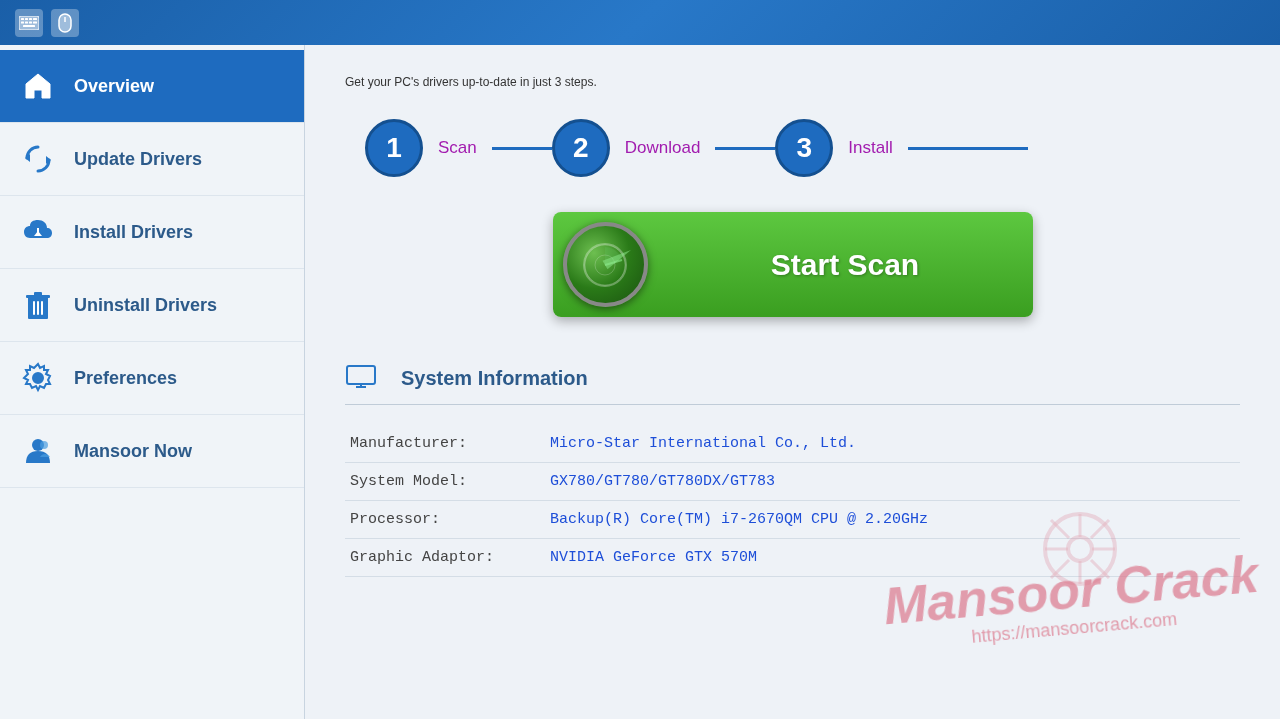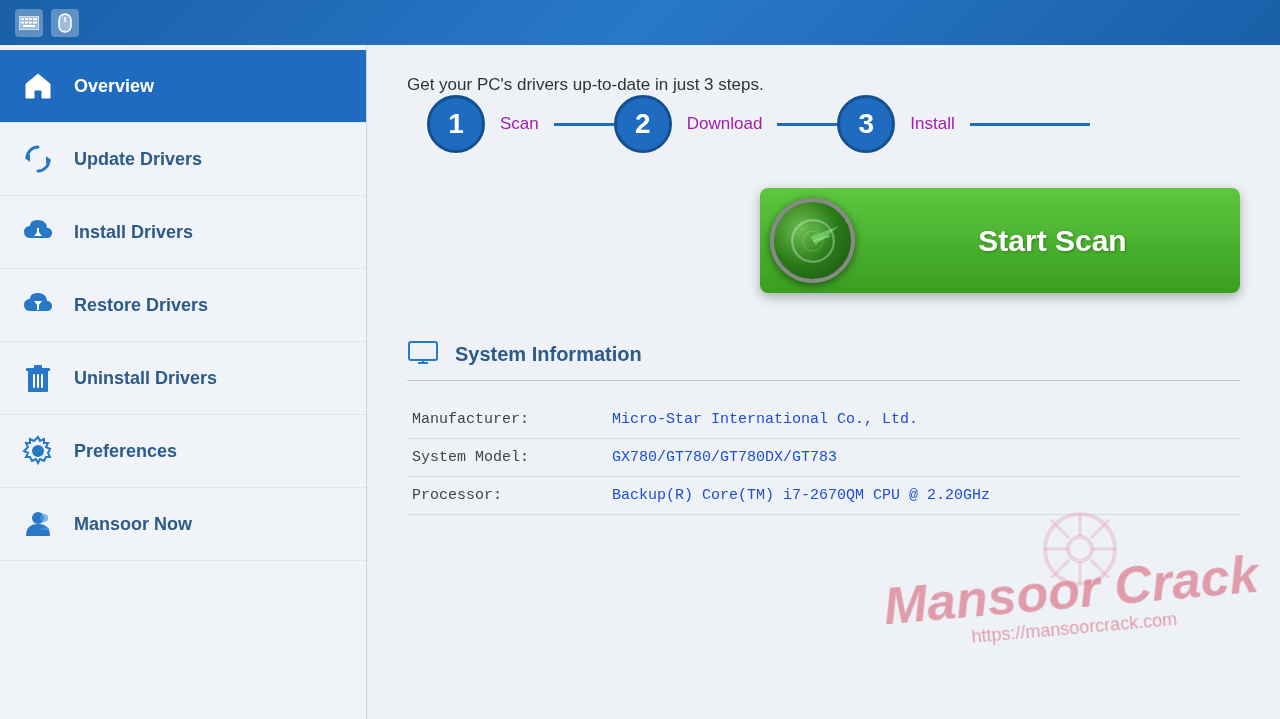--- a/index.html
+++ b/index.html
@@ -37,7 +37,7 @@
 
     
     .sidebar {
-      width: 367px;
+      width: 305px;
       background: #f0f4f8;
       border-right: 1px solid #c8d4e0;
       display: flex;

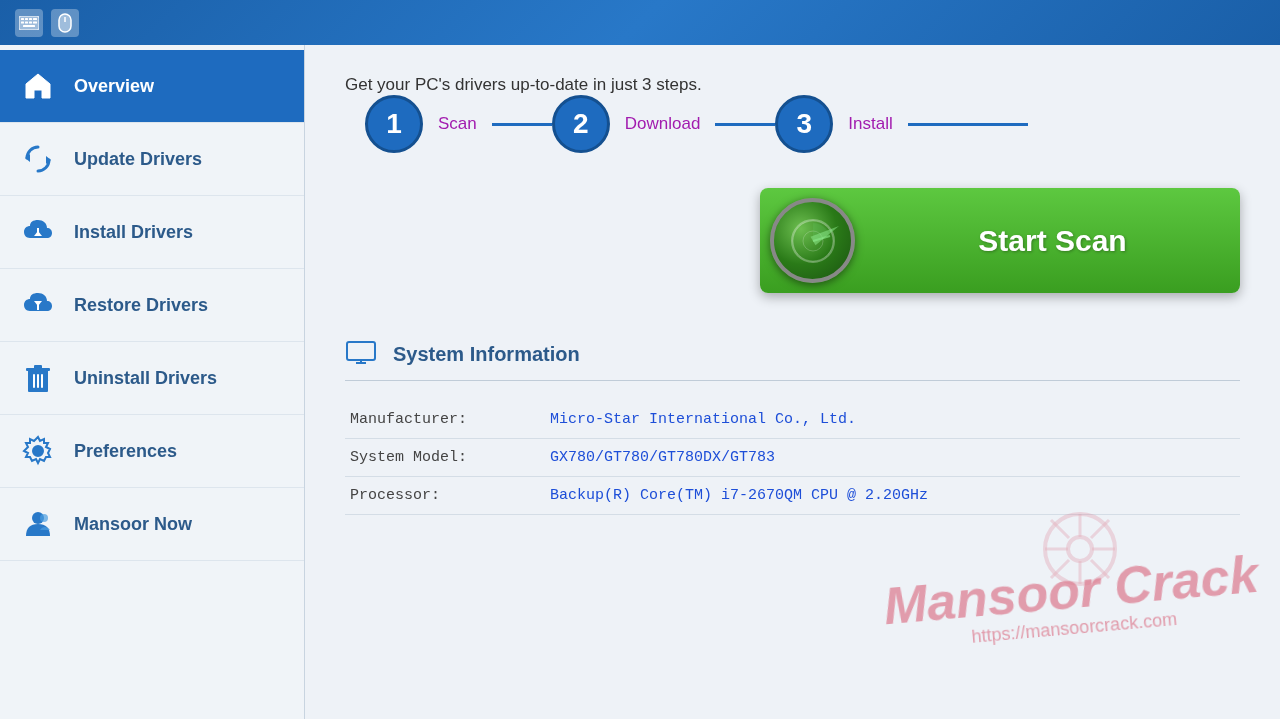--- a/index.html
+++ b/index.html
@@ -86,8 +86,9 @@
     }
 
     .tagline {
-      font-size: 17px;
+      font-size: 12px;
       color: #333;
+      margin-bottom: 30px;
     }
 
     

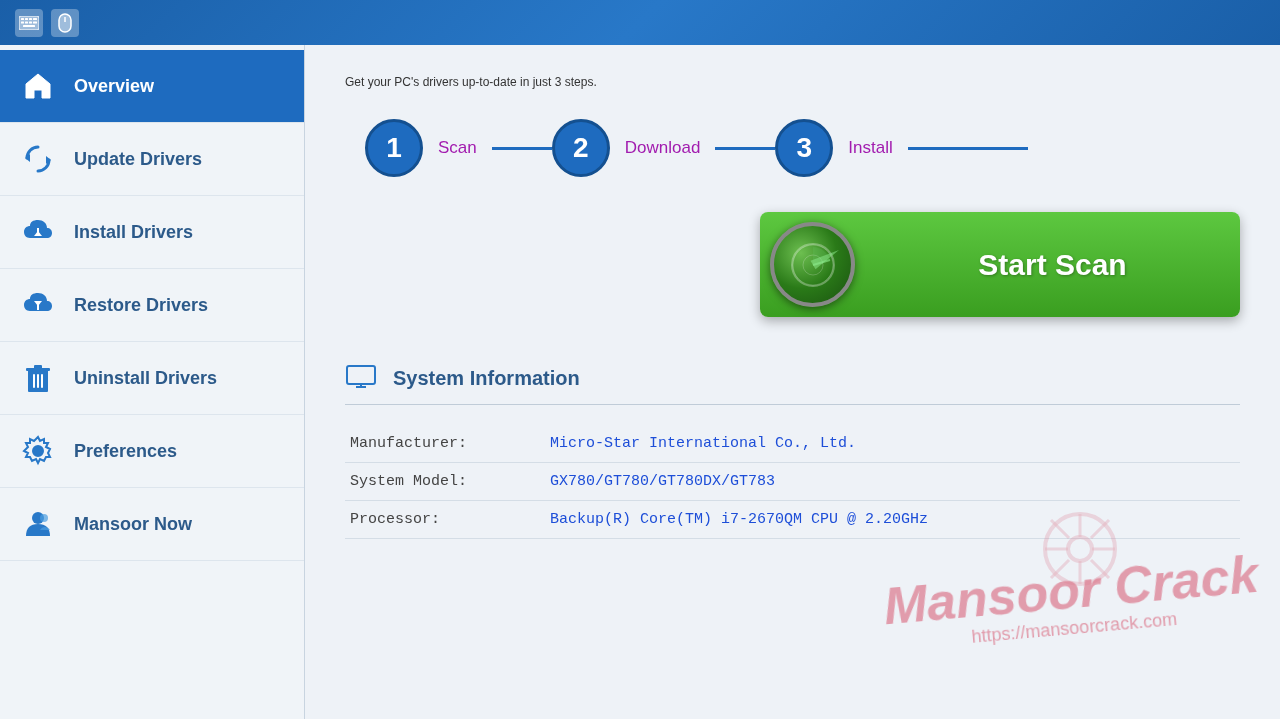--- a/index.html
+++ b/index.html
@@ -131,7 +131,7 @@
     
     .scan-button-container {
       display: flex;
-      justify-content: flex-end;
+      justify-content: center;
       margin-bottom: 45px;
     }
 

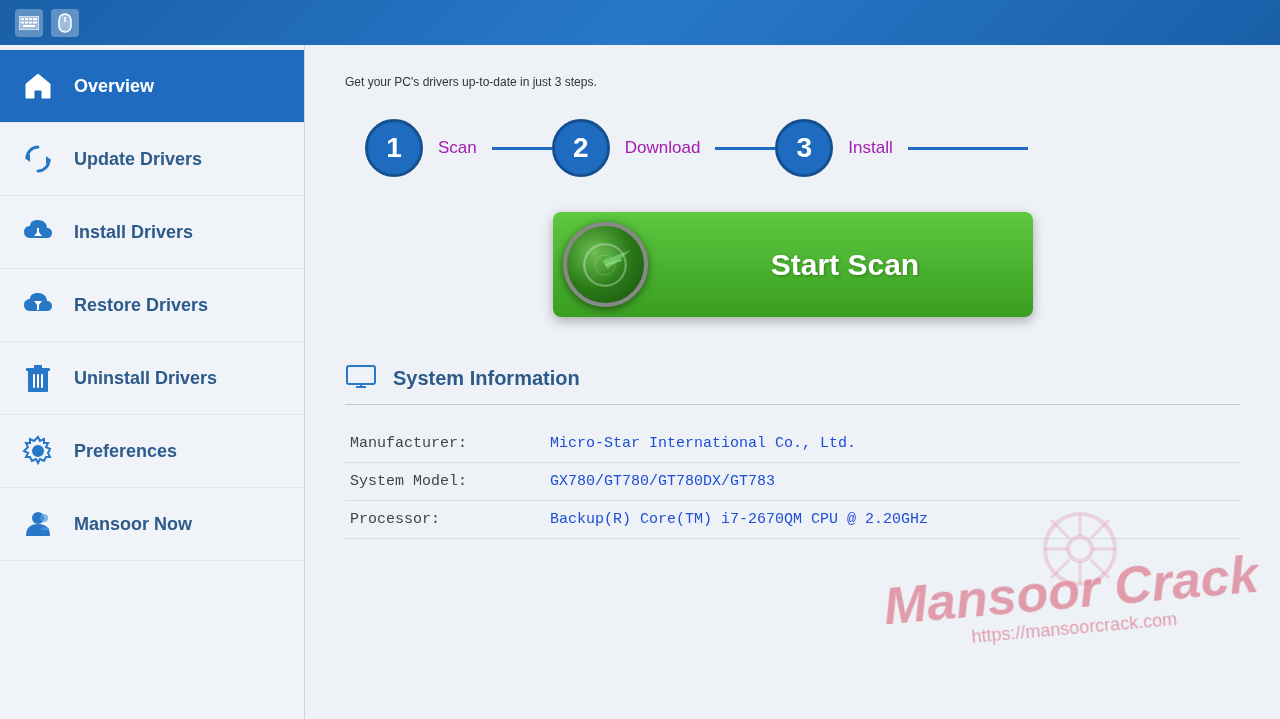--- a/index.html
+++ b/index.html
@@ -352,16 +352,6 @@
       <span class="sidebar-label">Install Drivers</span>
     </div>
 
-    <div class="sidebar-item">
-      <div class="sidebar-icon">
-        <svg width="32" height="32" viewBox="0 0 32 32" fill="none">
-          <path d="M8 22 C4 22 2 19 2 16 C2 12 5 10 8 10 C8 6 11 4 16 4 C21 4 25 7 25 12 C28 12 30 14 30 17 C30 20 28 22 25 22 Z" fill="#2878c8"></path>
-          <polygon points="16,17 12,12 20,12" fill="white"></polygon>
-          <rect x="15" y="13" width="2" height="8" fill="white"></rect>
-        </svg>
-      </div>
-      <span class="sidebar-label">Restore Drivers</span>
-    </div>
 
     <div class="sidebar-item">
       <div class="sidebar-icon">

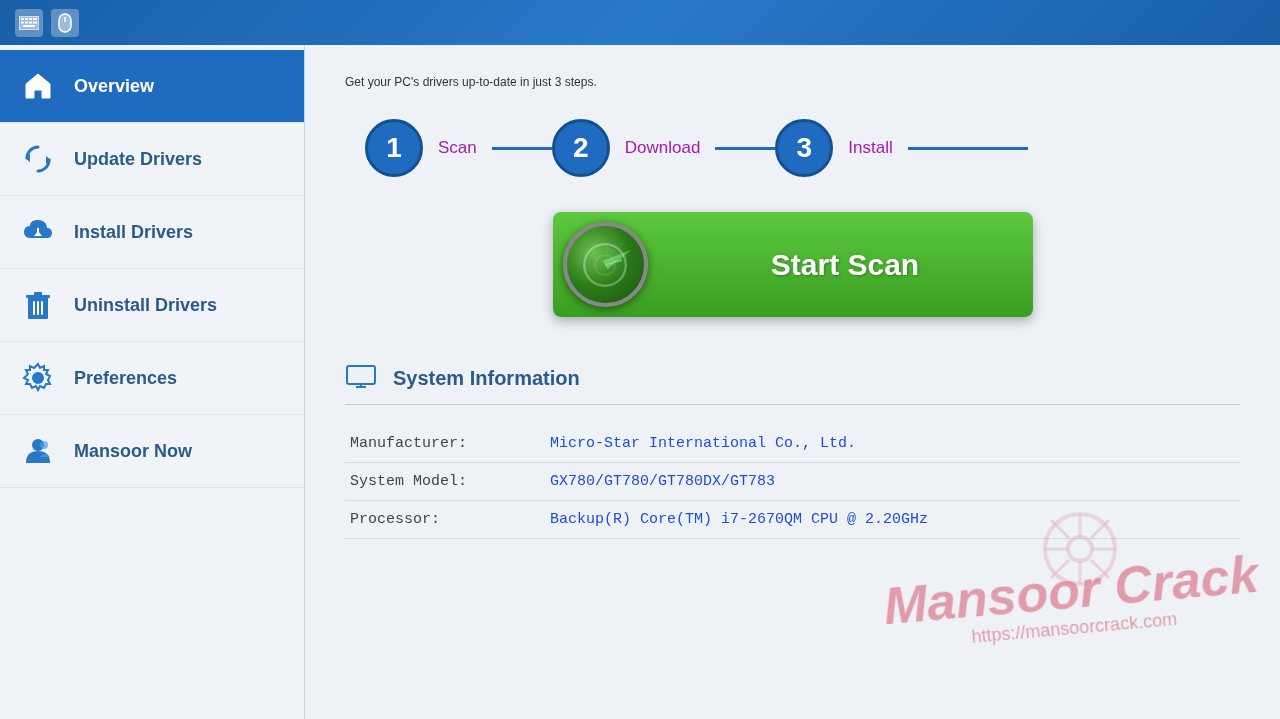--- a/index.html
+++ b/index.html
@@ -209,7 +209,7 @@
     .system-info-header {
       display: flex;
       align-items: center;
-      gap: 16px;
+      gap: 24px;
       margin-bottom: 20px;
       padding-bottom: 10px;
       border-bottom: 1px solid #c0ccd8;

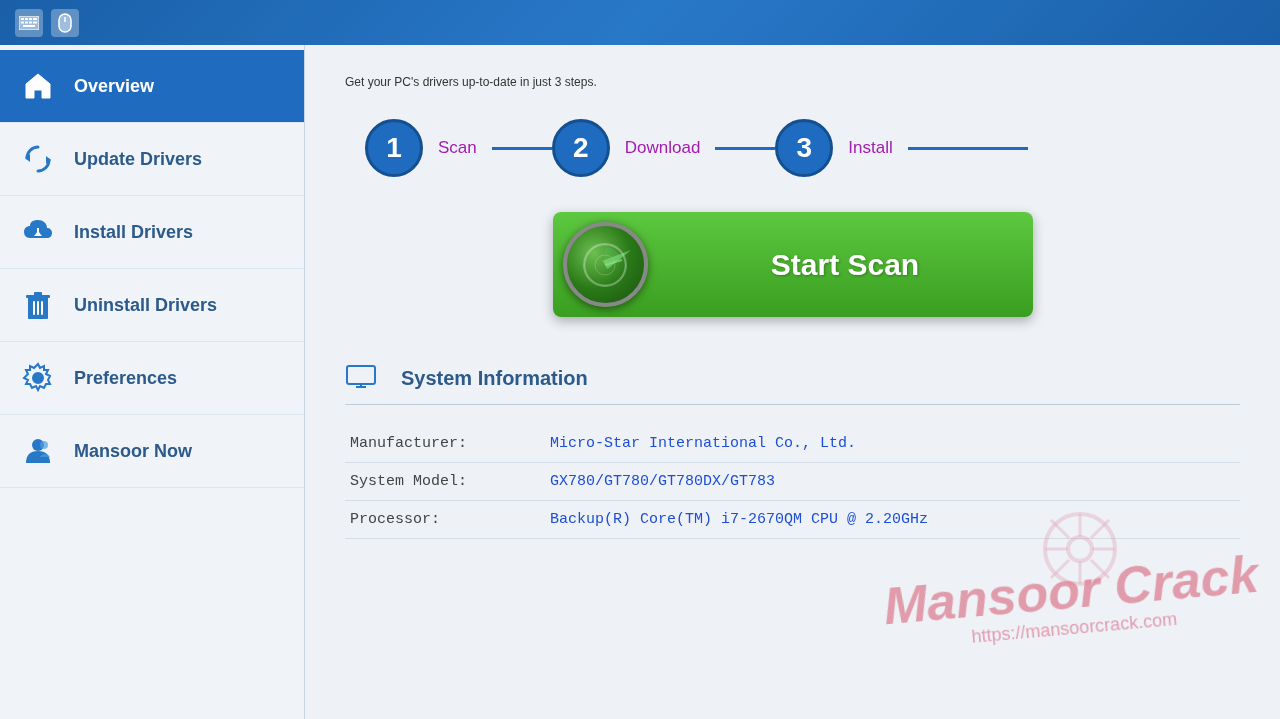--- a/index.html
+++ b/index.html
@@ -448,6 +448,10 @@
               <td>Processor:</td>
               <td>Backup(R) Core(TM) i7-2670QM CPU @ 2.20GHz</td>
             </tr>
+            <tr>
+              <td>Graphic Adaptor:</td>
+              <td>NVIDIA GeForce GTX 570M</td>
+            </tr>
           </tbody>
       </table>
     </div>

